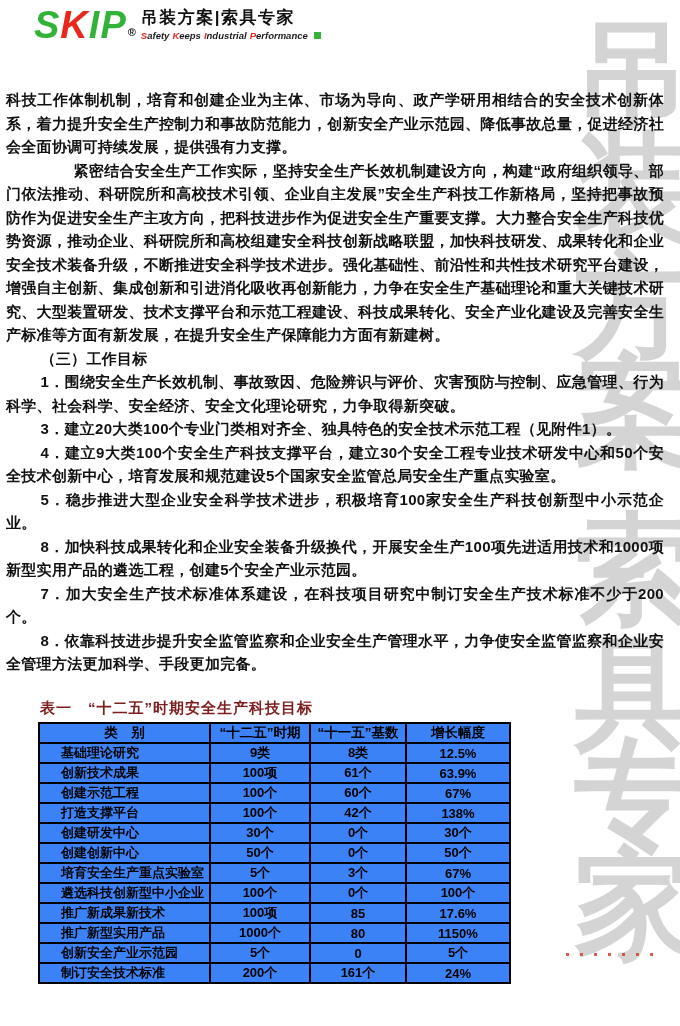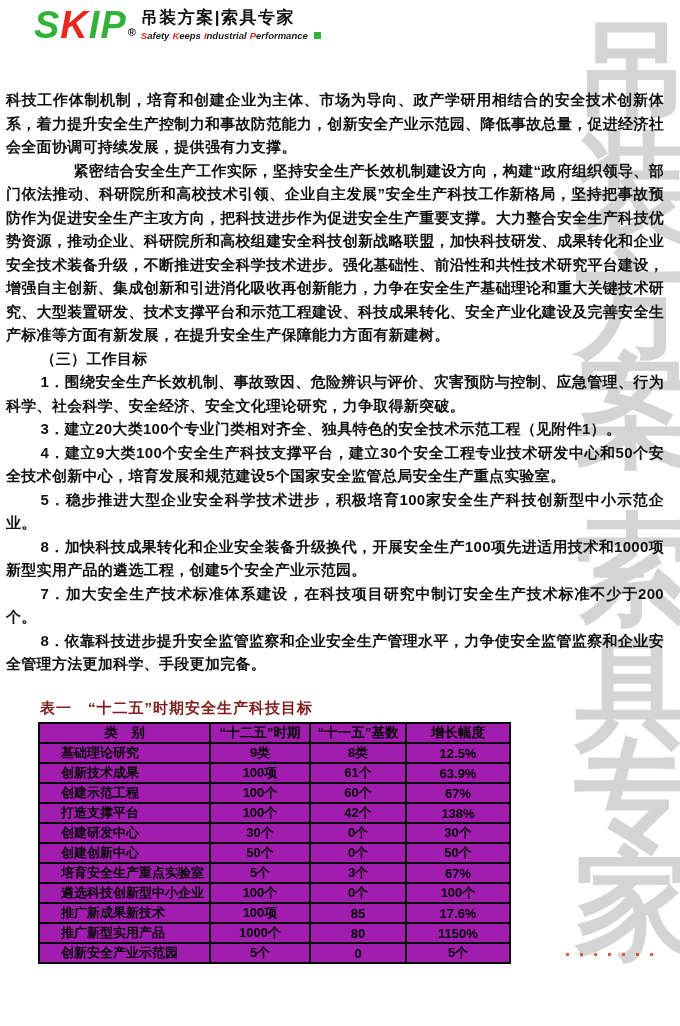--- a/index.html
+++ b/index.html
@@ -56,7 +56,7 @@
   table.goals {
     position:absolute; top:722px; left:38px; z-index:1;
     border-collapse:collapse; table-layout:fixed;
-    font-size:13px; font-weight:700; color:#000; background:#a21caf;
+    font-size:13px; font-weight:700; color:#000; background:#3b82f6;
   }
   table.goals th, table.goals td {
     border:2px solid #000; height:15.7px; padding:0 5px; overflow:hidden; white-space:nowrap;

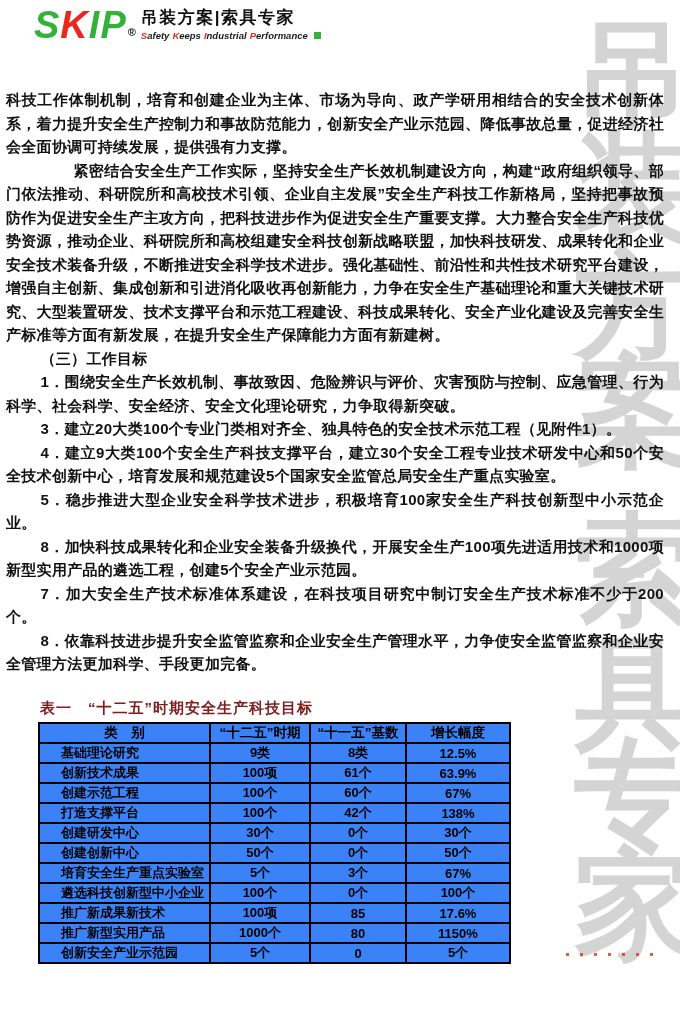--- a/index.html
+++ b/index.html
@@ -201,6 +201,12 @@
           <td>0</td>
           <td>5个</td>
         </tr>
+        <tr>
+          <td class="cat">制订安全技术标准</td>
+          <td>200个</td>
+          <td>161个</td>
+          <td>24%</td>
+        </tr>
       </tbody>
   </table>
 

